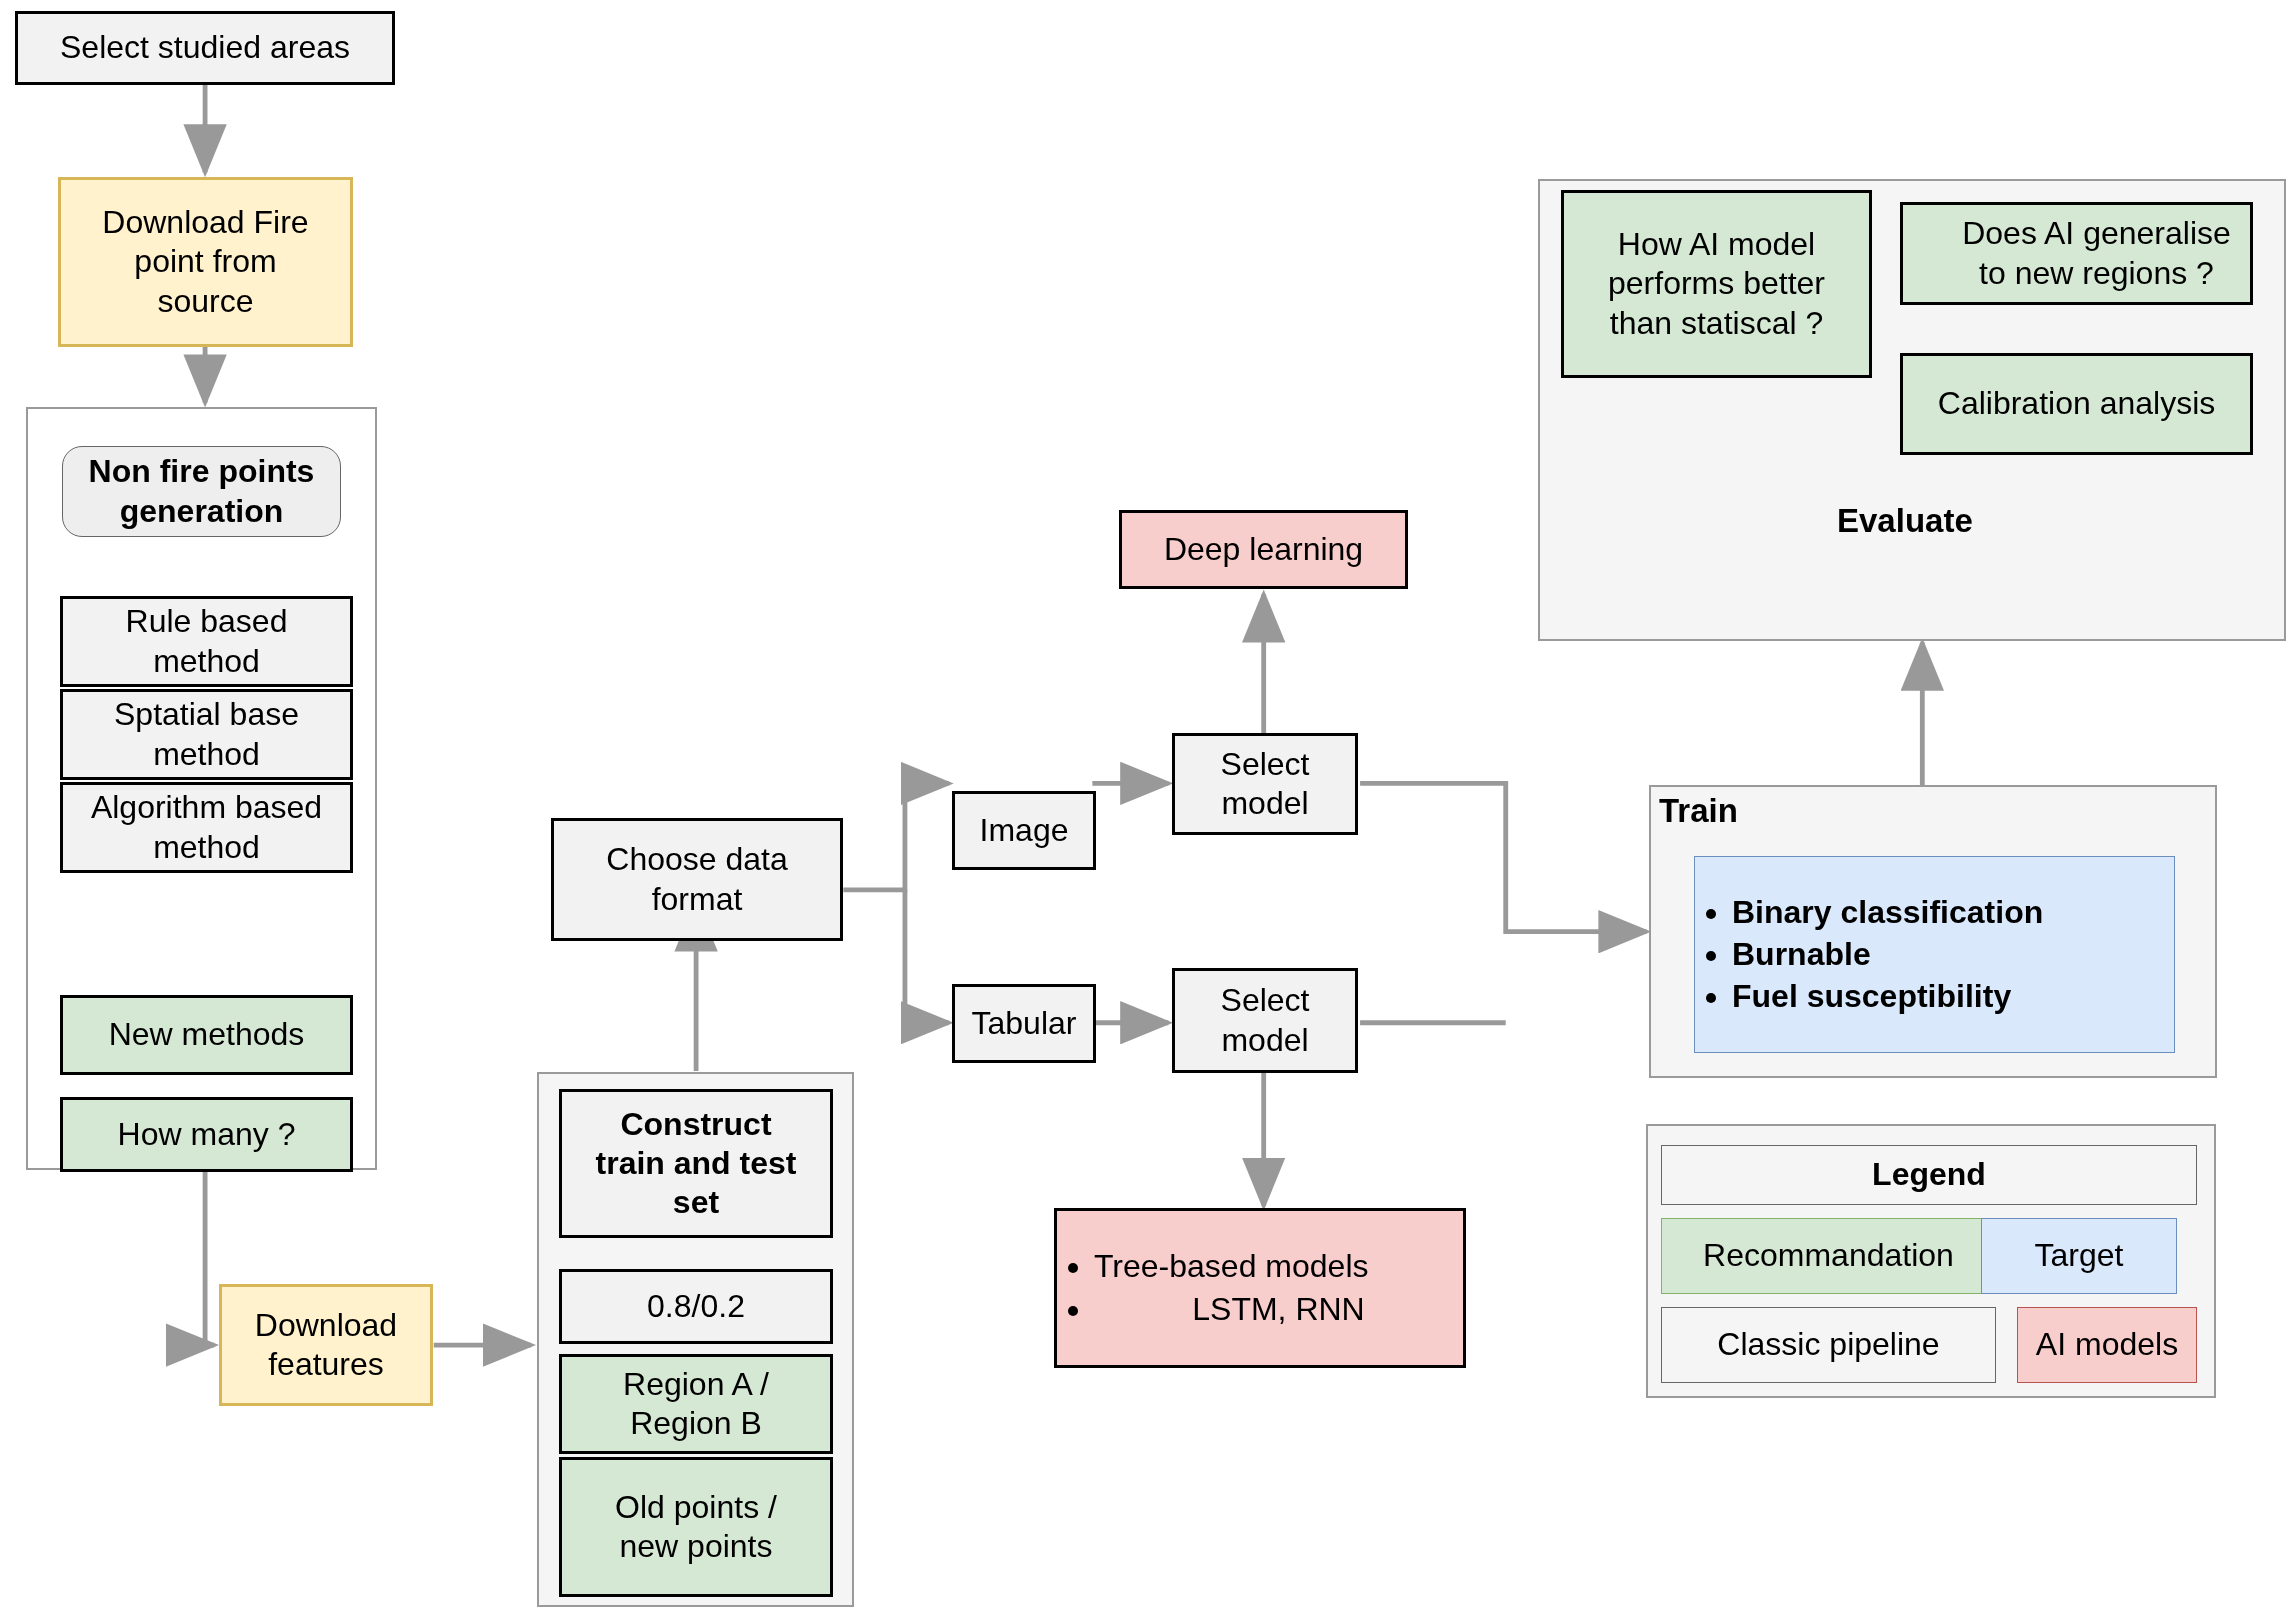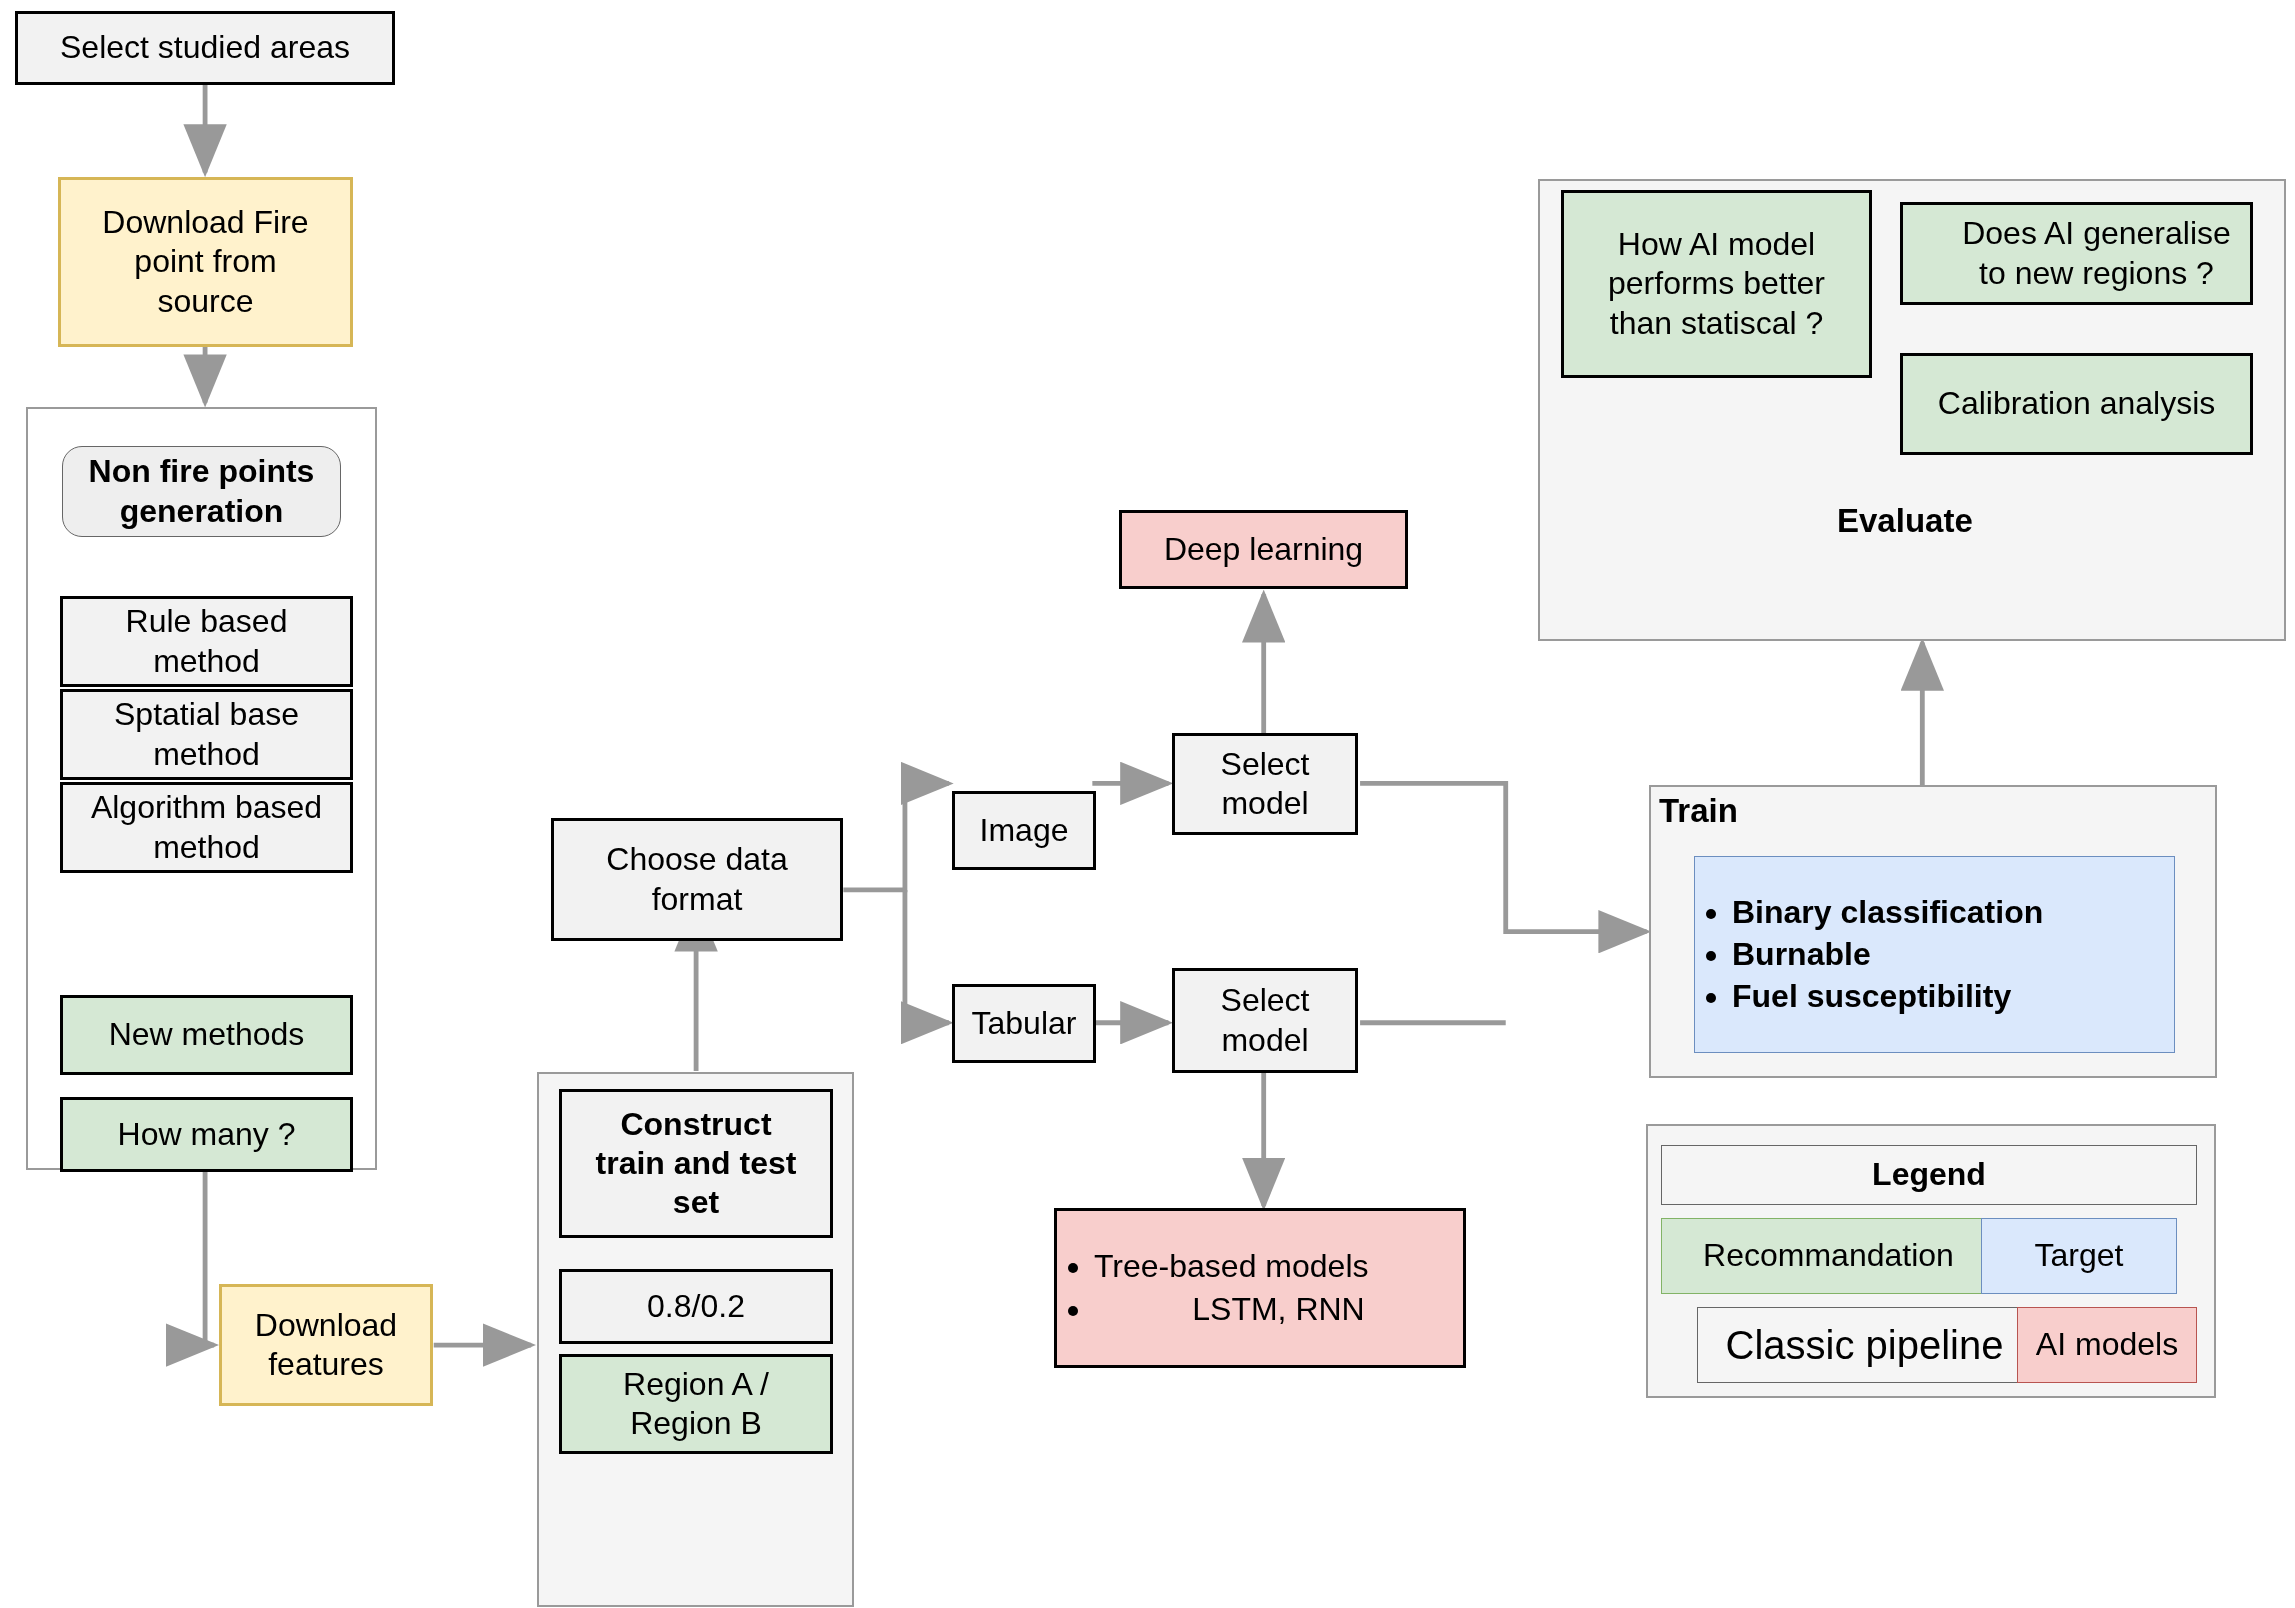--- a/index.html
+++ b/index.html
@@ -36,7 +36,7 @@
   .lg-green{ background:#d5e8d4; border:1.6px solid #82b366; font-size:32px; }
   .lg-red{ background:#f8cecc; border:1.6px solid #b85450; font-size:32px; }
   .lg-blue{ background:#dae8fc; border:1.6px solid #6c8ebf; font-size:32px; }
-  .lg-grey{ background:#f5f5f5; border:1.6px solid #666666; font-size:40px;margin-left:36px; }
+  .lg-grey{ background:#f5f5f5; border:1.6px solid #666666; font-size:32px; }
   .lg-title{ background:#f5f5f5; border:1.6px solid #666666; font-size:32px; font-weight:bold; }
   .bold{ font-weight:bold; }
   .header-thin{ background:#eeeeee; border:1.6px solid #666666; font-weight:bold; font-size:32px; }

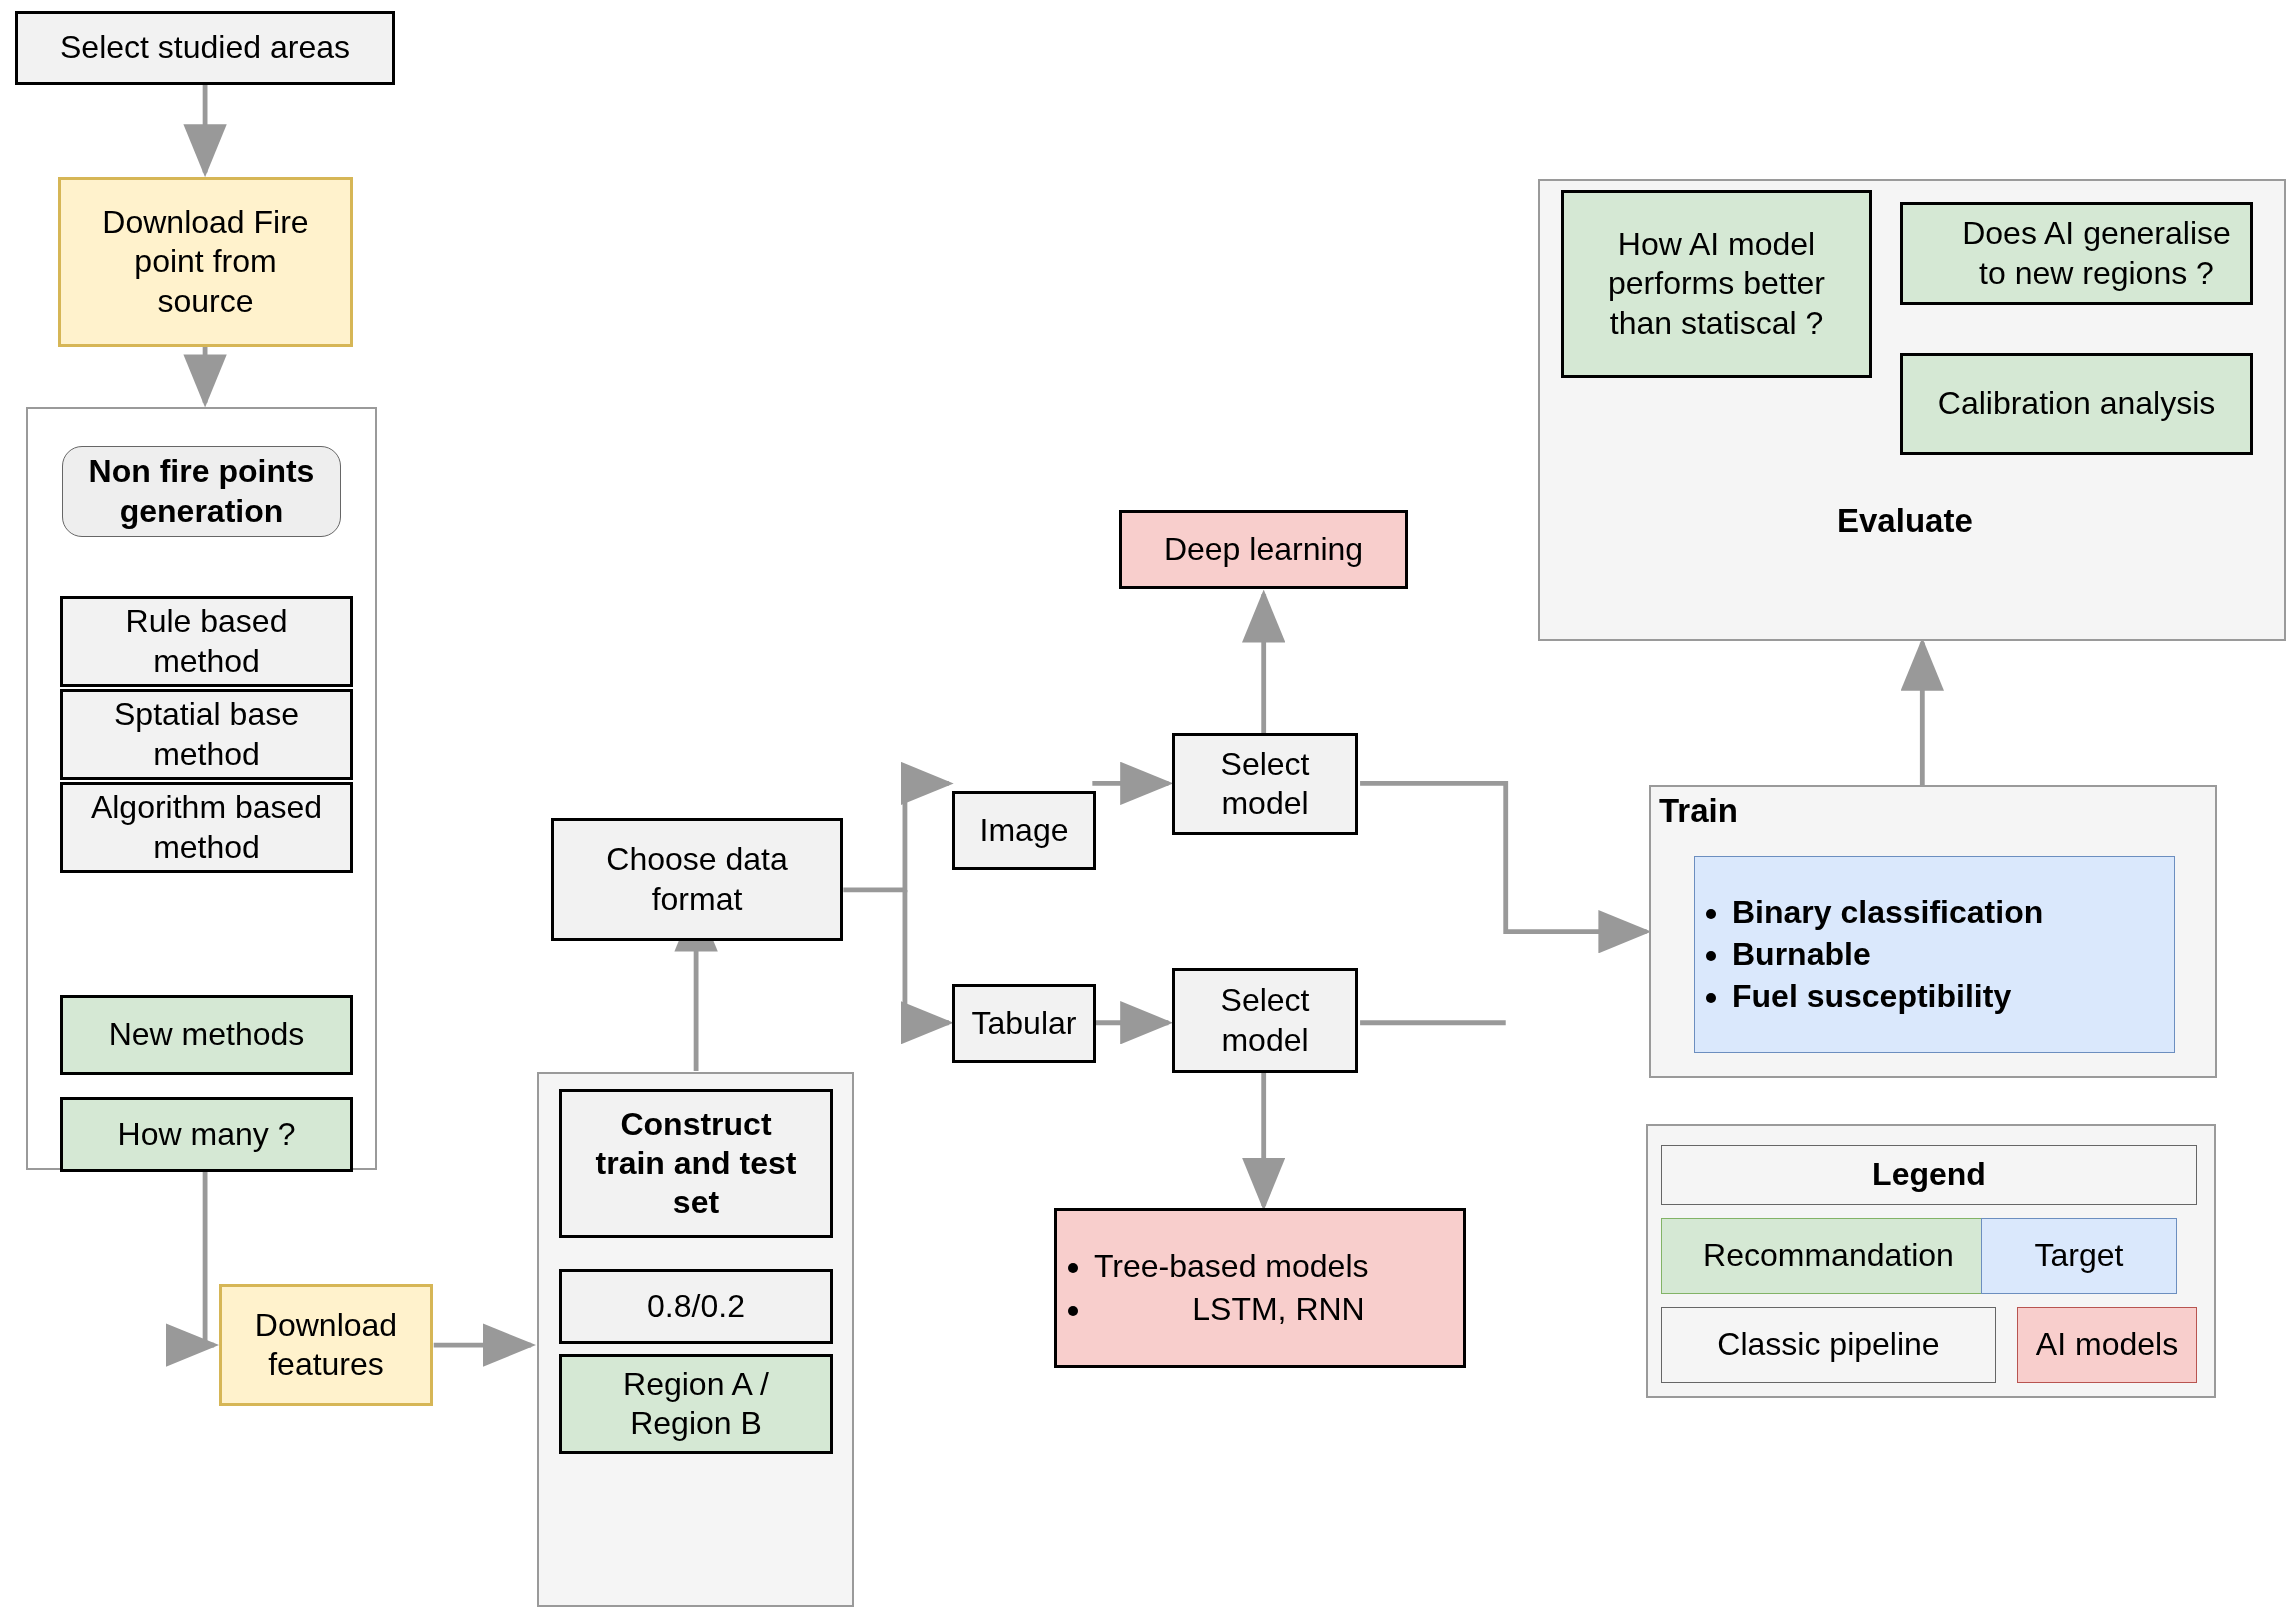--- a/index.html
+++ b/index.html
@@ -135,6 +135,8 @@
   <div class="node classic" style="left:559px;top:1269px;width:274px;height:75px;">0.8/0.2</div>
   <div class="node green" style="left:559px;top:1354px;width:274px;height:100px;">Region A /
 Region B</div>
+  <div class="node green" style="left:559px;top:1457px;width:274px;height:140px;">Old points /
+new points</div>
 
   <div class="node classic" style="left:952px;top:744px;width:144px;height:79px;margin-top:47px;">Image</div>
 

